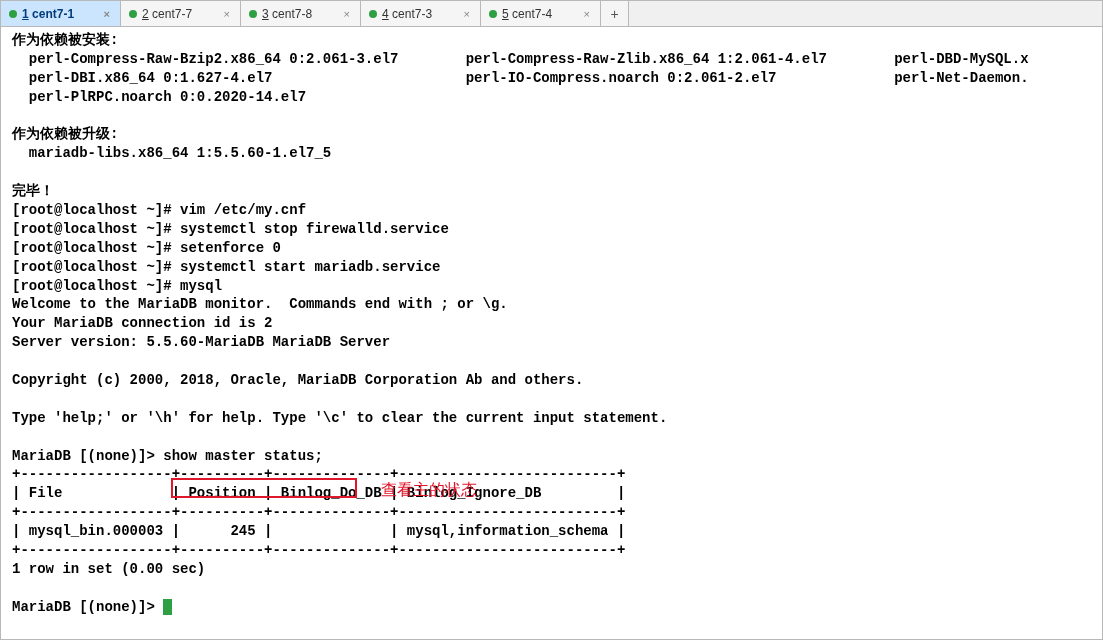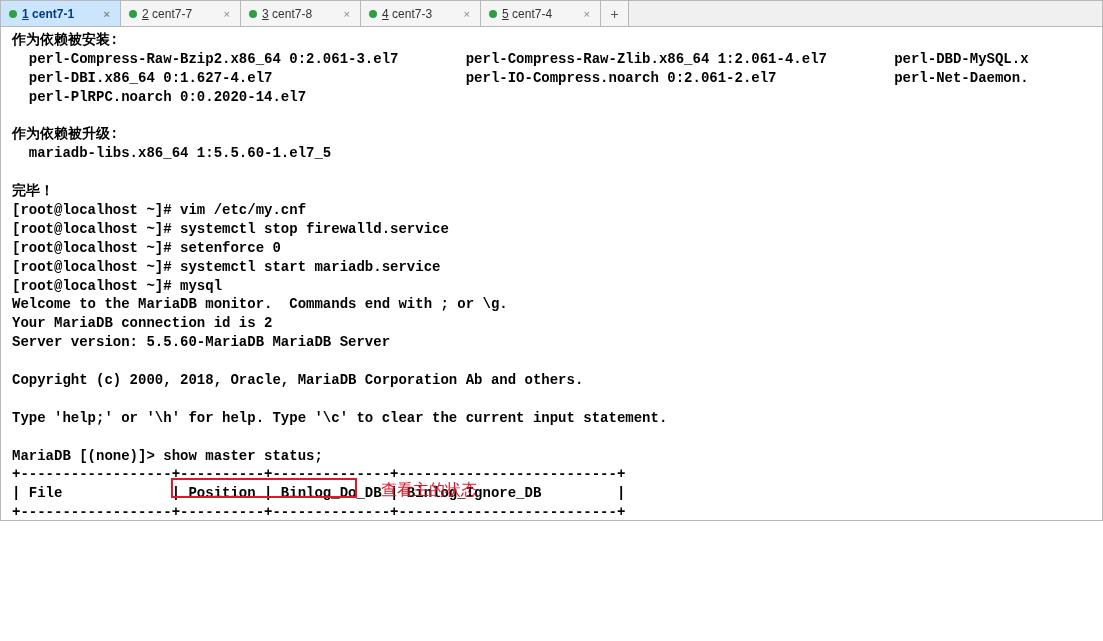--- a/index.html
+++ b/index.html
@@ -17,7 +17,7 @@
     .container {
       border: 1px solid #b8b8b8;
       width: 1103px;
-      height: 521px;
+      height: 640px;
       display: flex;
       flex-direction: column;
     }

